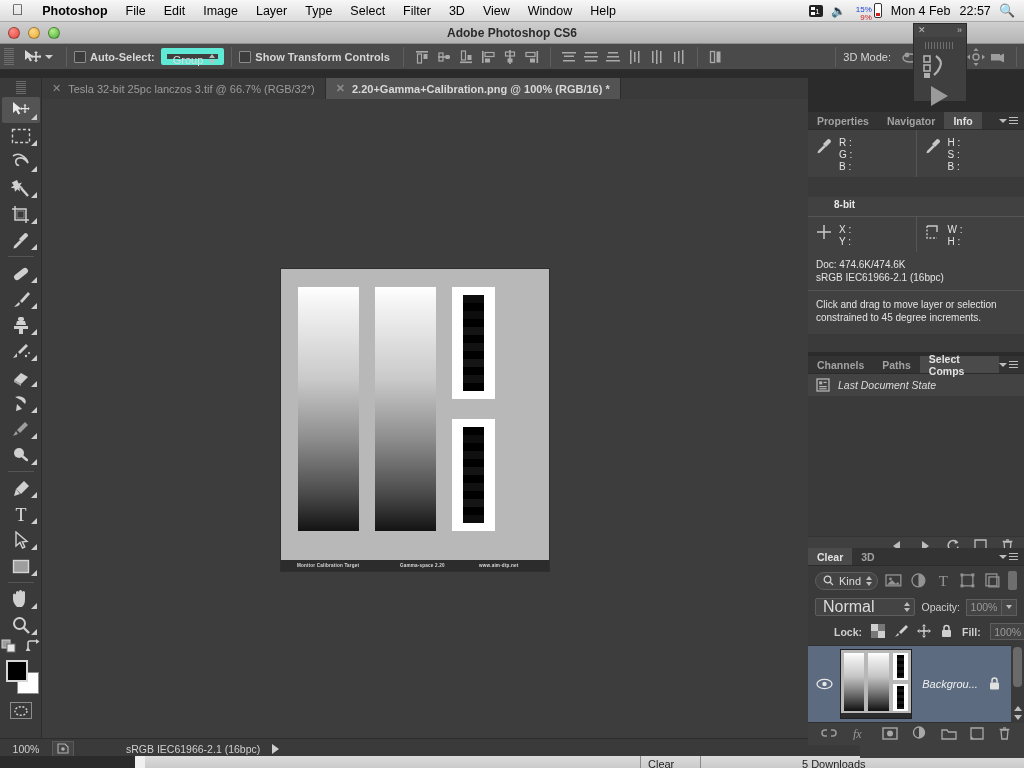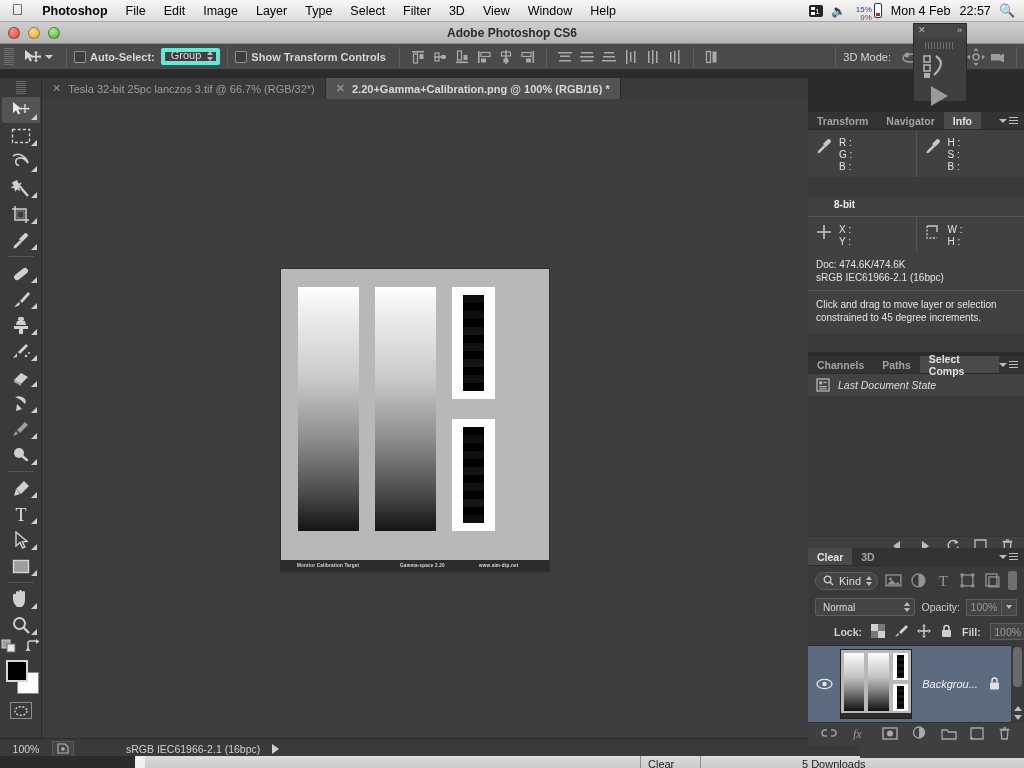--- a/index.html
+++ b/index.html
@@ -66,8 +66,8 @@
   .cb{ width:12px;height:12px;border:1px solid #8c8c8c;background:#3c3c3c;border-radius:1px;}
   .obtxt{ margin:0 6px 0 4px; font-weight:bold; font-size:11px;}
   .selbox{
-    height:17px;border:4px solid #5eead4;background:#3f3f3f;border-radius:2px;
-    display:flex;align-items:flex-end;padding:0 3px 0 6px;gap:6px;font-size:11px;color:#dcdcdc;
+    height:17px;border:6px solid #5eead4;background:#3f3f3f;border-radius:2px;
+    display:flex;align-items:flex-start;padding:0 3px 0 6px;gap:6px;font-size:11px;color:#dcdcdc;
   }
   .updown{ display:flex;flex-direction:column;gap:2px;}
   .updown i{ display:block;width:0;height:0;border-left:3px solid transparent;border-right:3px solid transparent;}

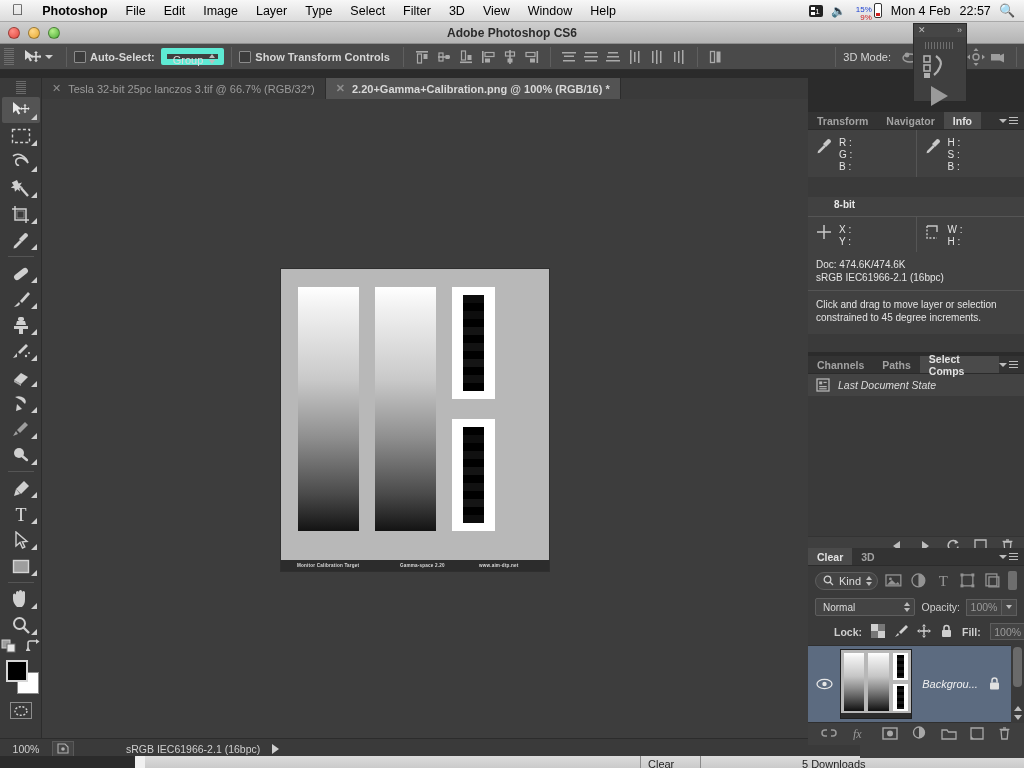--- a/index.html
+++ b/index.html
@@ -631,7 +631,7 @@
 
   <div class="rp" style="top:112px; height:240px;">
     <div class="ptabs">
-      <div class="ptab">Transform</div>
+      <div class="ptab">Properties</div>
       <div class="ptab">Navigator</div>
       <div class="ptab active">Info</div>
       <div class="pmenu">

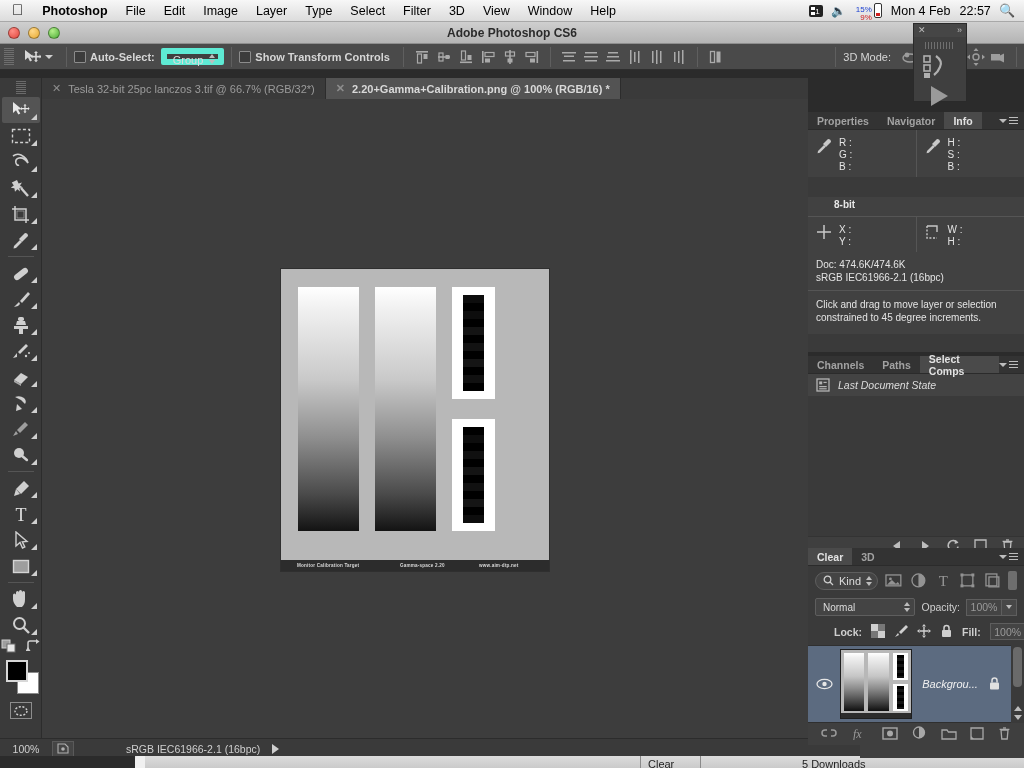--- a/index.html
+++ b/index.html
@@ -154,7 +154,7 @@
   .kindsel{ height:18px;border:1px solid #5e5e5e;background:#444;border-radius:9px;display:flex;align-items:center;gap:5px;padding:0 5px 0 7px;font-size:11px;color:#dcdcdc;}
   .fico{ width:19px;height:19px;opacity:.6;}
   .blendrow{ display:flex;align-items:center;gap:6px;padding:3px 7px 4px;}
-  .blendsel{ flex:1; height:18px;border:1px solid #5e5e5e;background:#444;border-radius:2px;display:flex;align-items:center;justify-content:space-between;padding:0 4px 0 7px;font-size:10px;color:#dcdcdc;gap:8px;}
+  .blendsel{ flex:1; height:18px;border:1px solid #5e5e5e;background:#444;border-radius:2px;display:flex;align-items:center;justify-content:space-between;padding:0 4px 0 7px;font-size:16px;color:#dcdcdc;gap:8px;}
   .opac{ font-size:10.5px;color:#cfcfcf;}
   .numbox{ width:36px;height:17px;border:1px solid #5e5e5e;background:#444;font-size:10.5px;color:#9a9a9a;display:flex;align-items:center;justify-content:center;}
   .numarrow{ width:15px;height:17px;border:1px solid #5e5e5e;border-left:none;background:#474747;display:flex;align-items:center;justify-content:center;}

